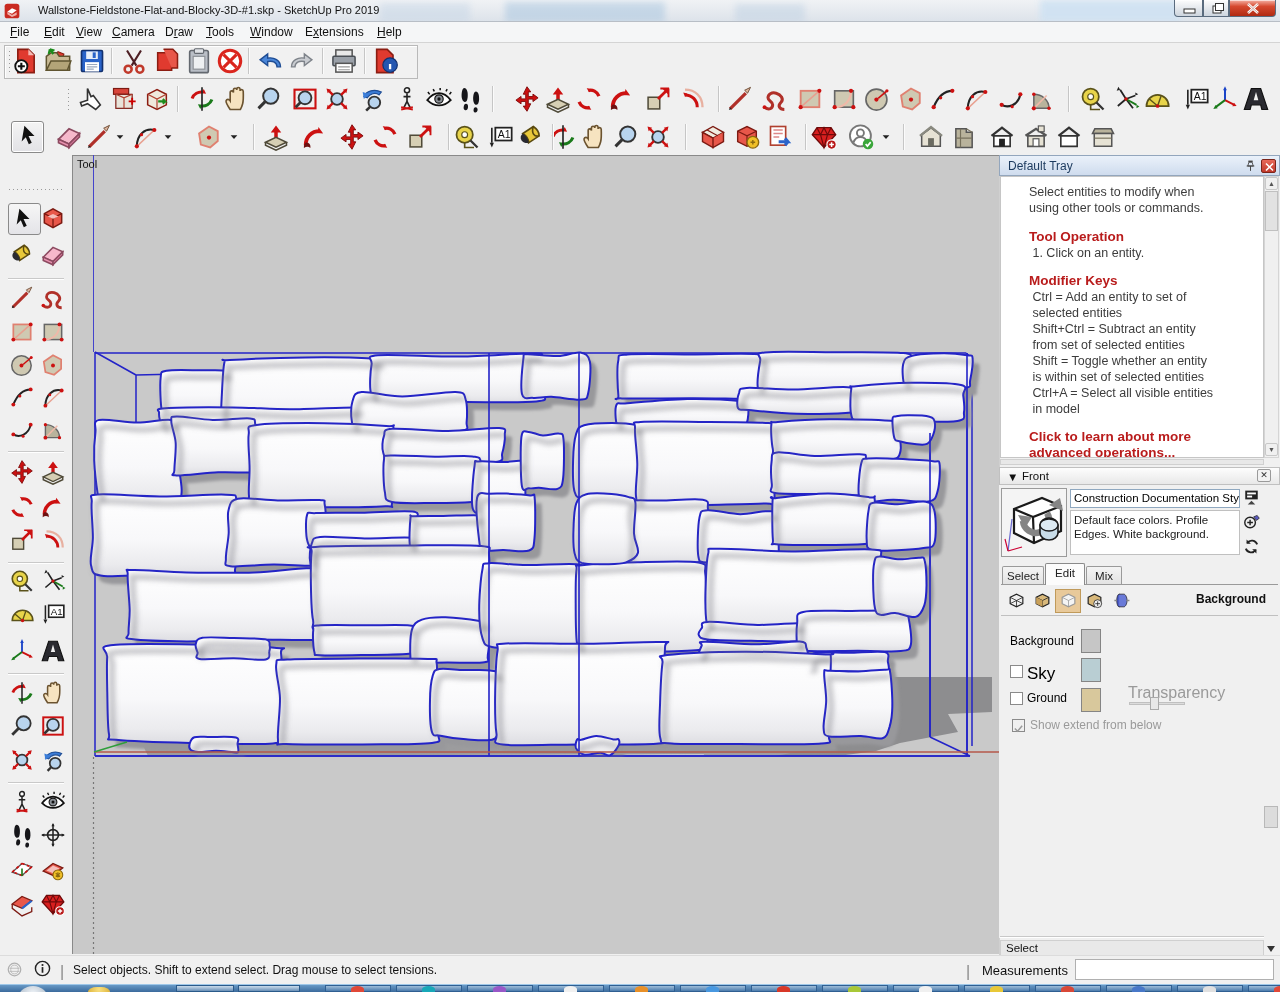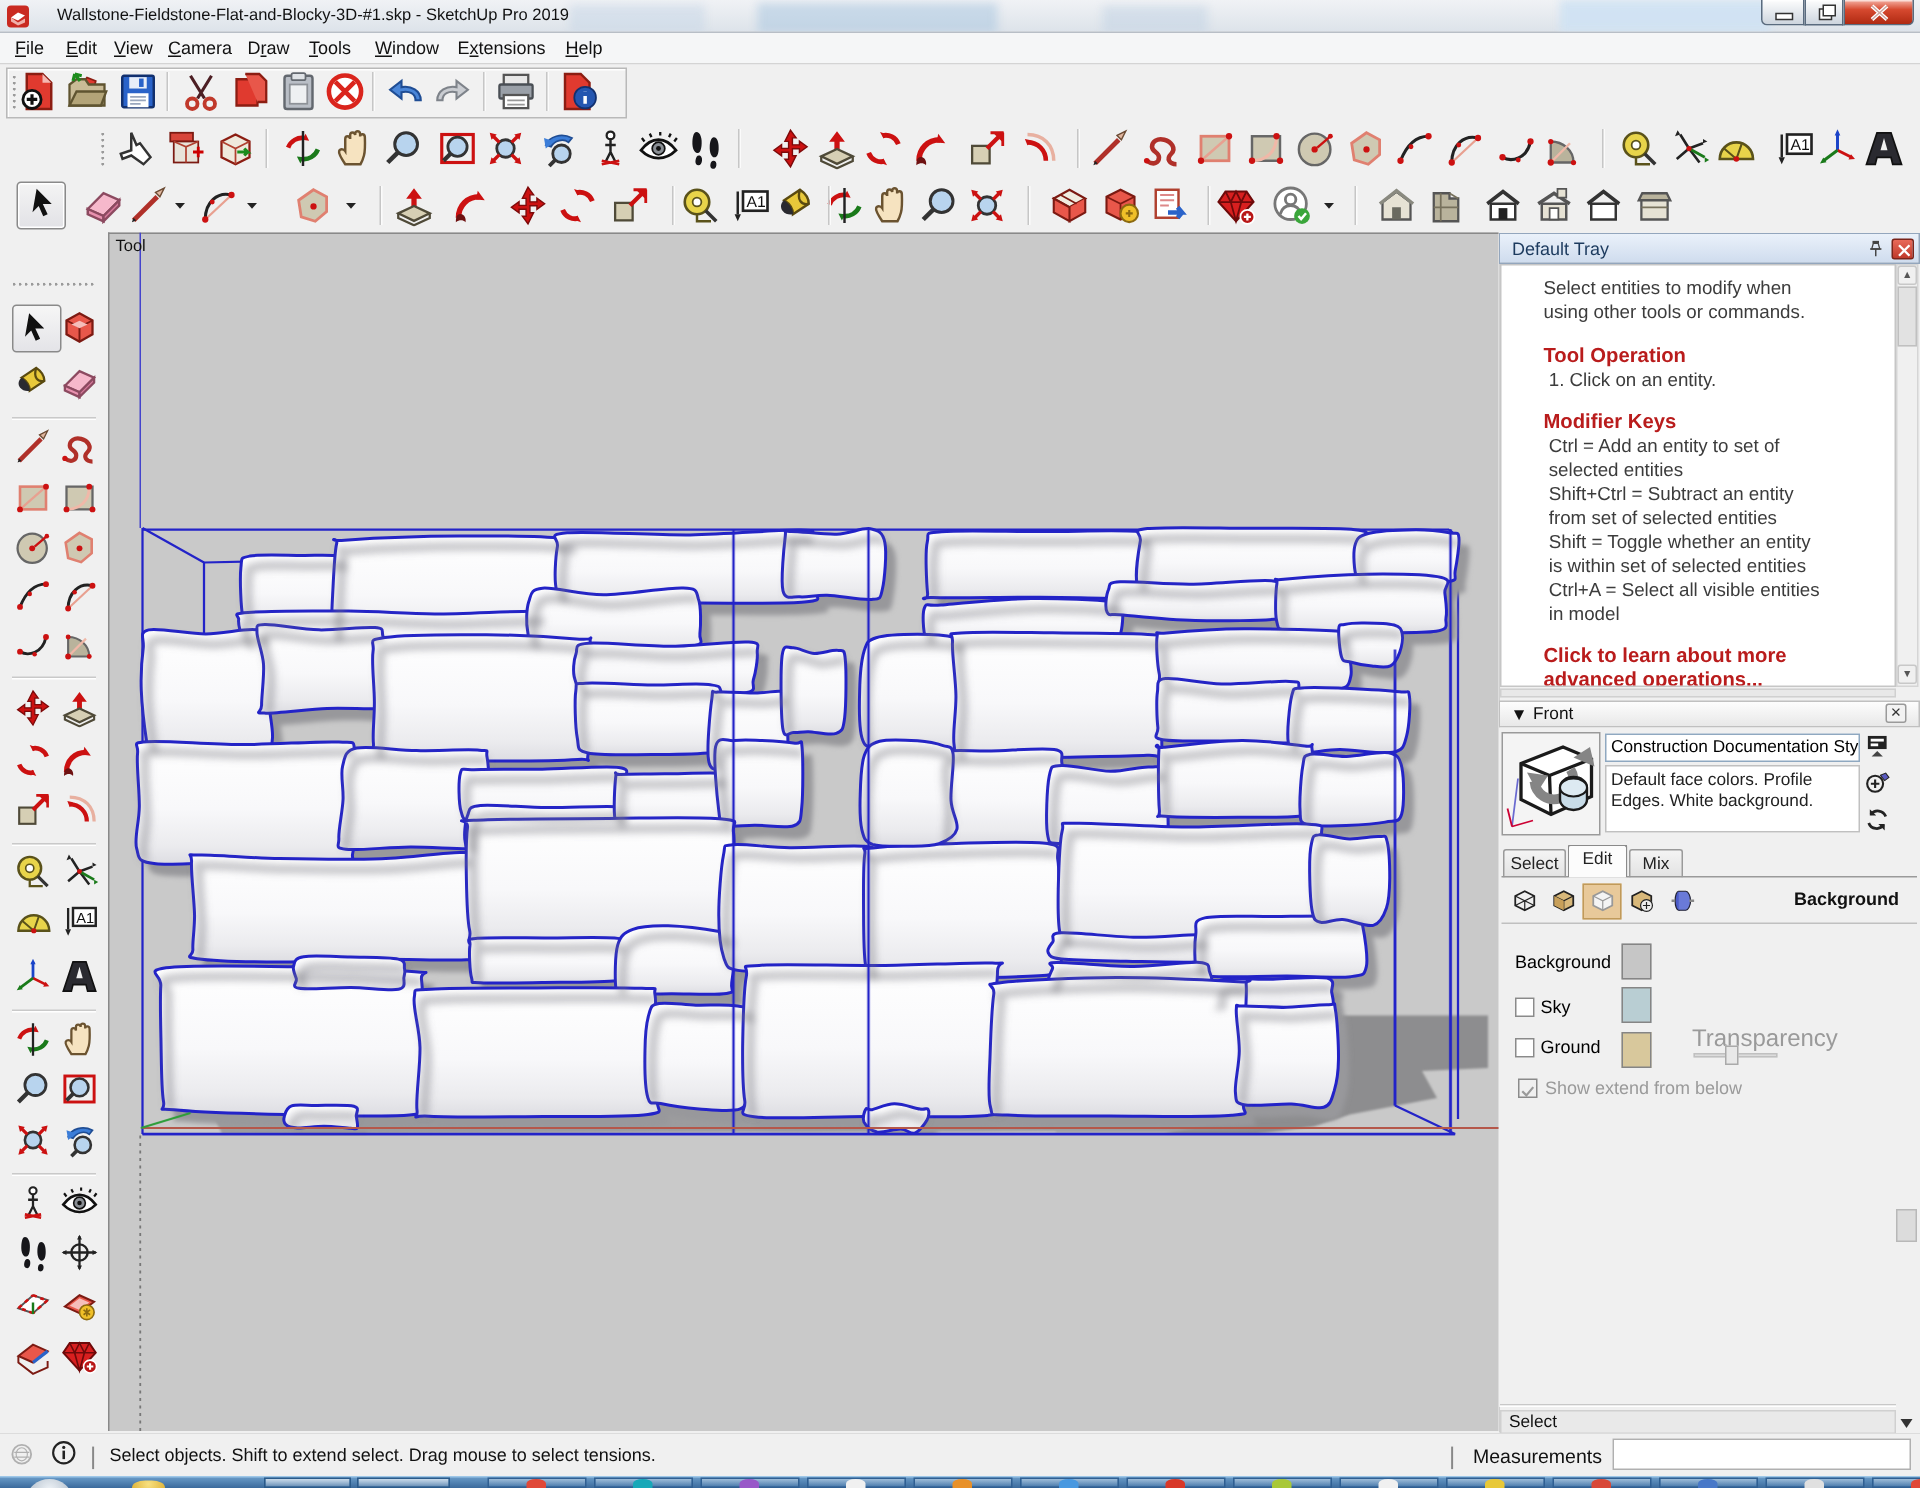--- a/index.html
+++ b/index.html
@@ -1312,7 +1312,7 @@
 <div class="abs" style="left:1010px;top:634px;font-size:12px">Background</div>
 <div class="swatch" style="left:1081px;top:629px;background:#c6c6c6"></div>
 <div class="cb" style="left:1010px;top:665px"></div>
-<div class="abs" style="left:1027px;top:664px;font-size:12px">Sky</div>
+<div class="abs" style="left:1027px;top:664px;font-size:17px">Sky</div>
 <div class="swatch" style="left:1081px;top:658px;background:#b9ced3"></div>
 <div class="cb" style="left:1010px;top:692px"></div>
 <div class="abs" style="left:1027px;top:691px;font-size:12px">Ground</div>

